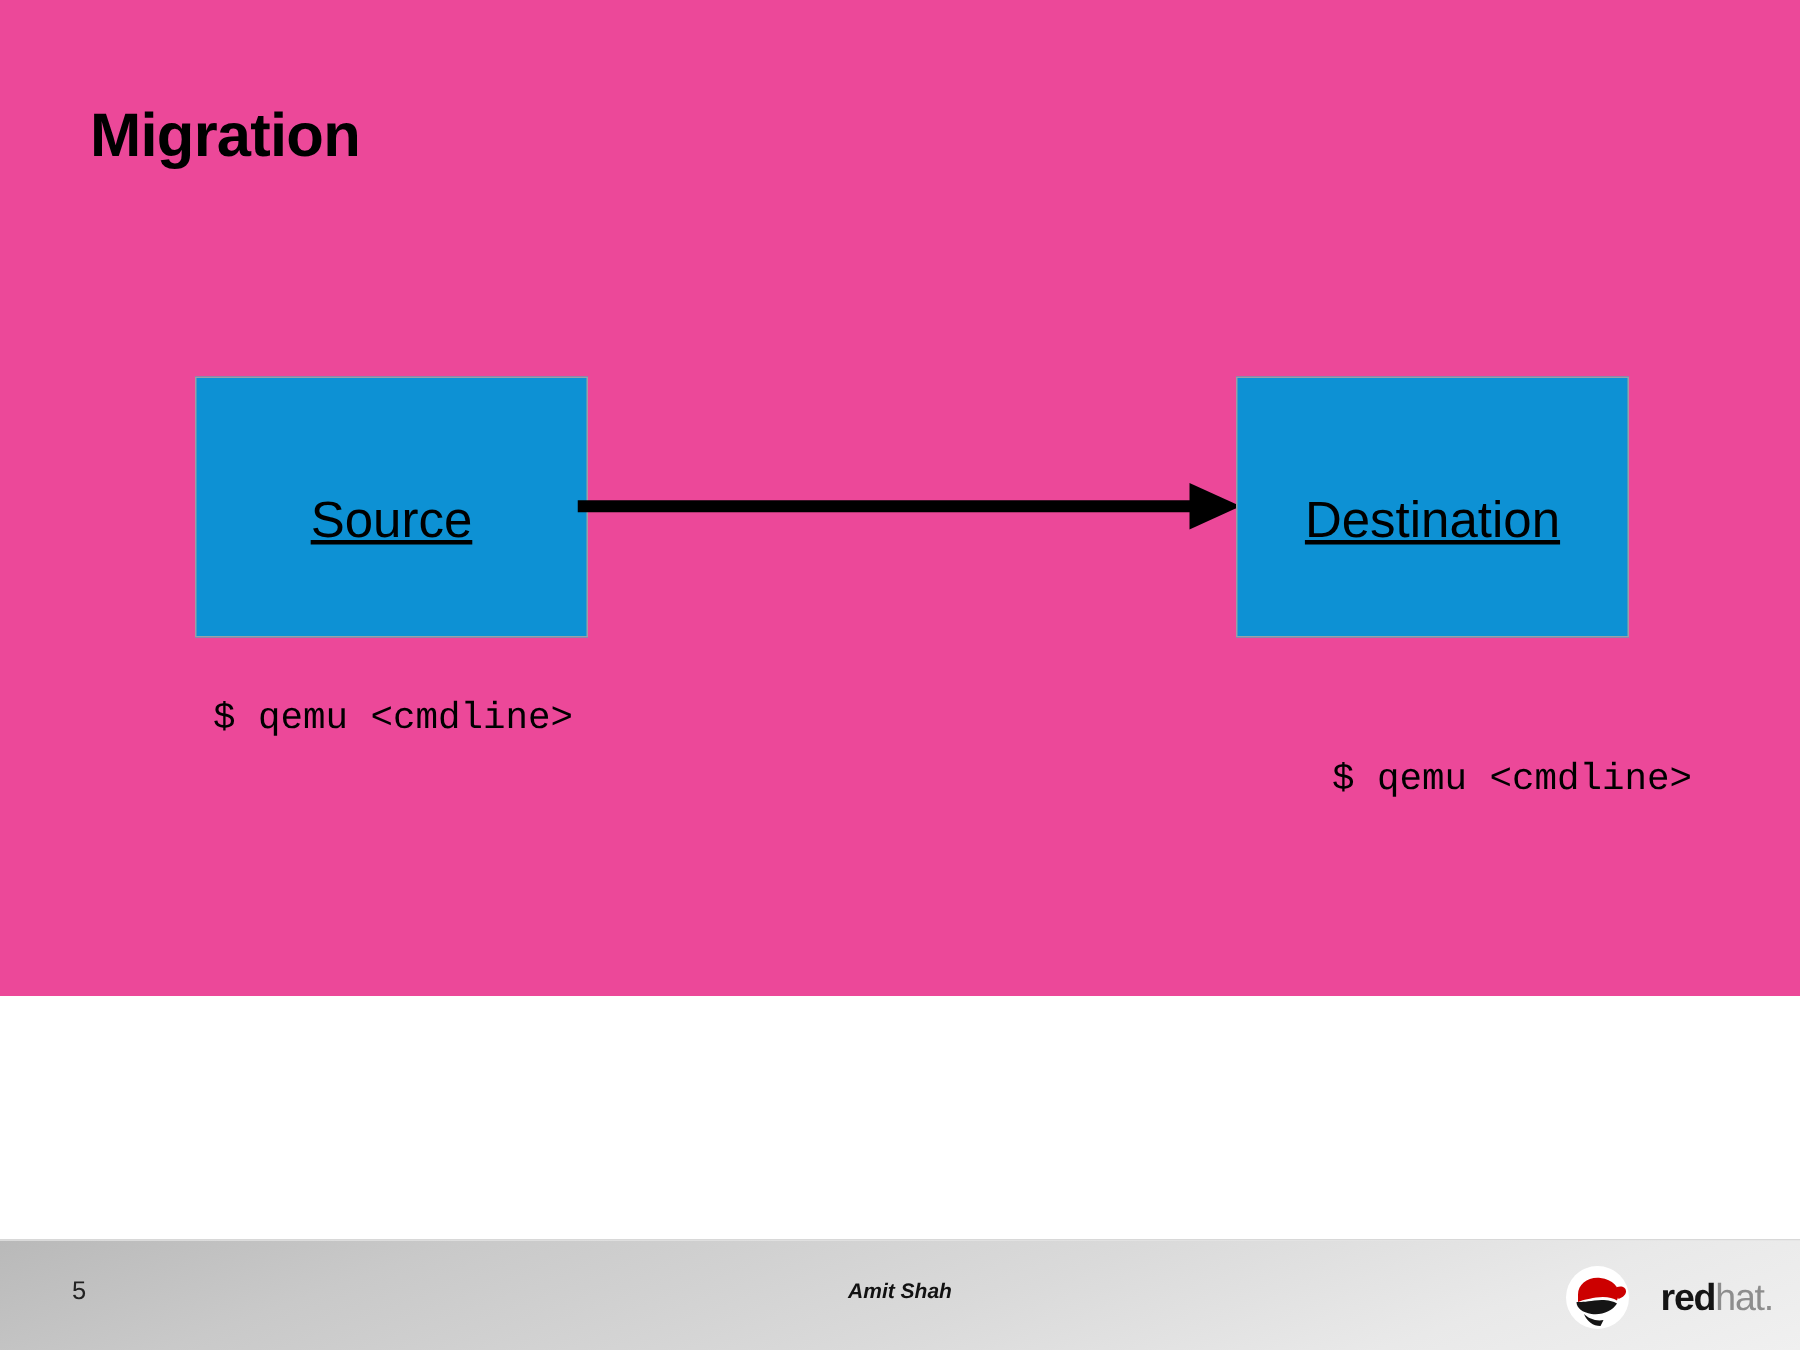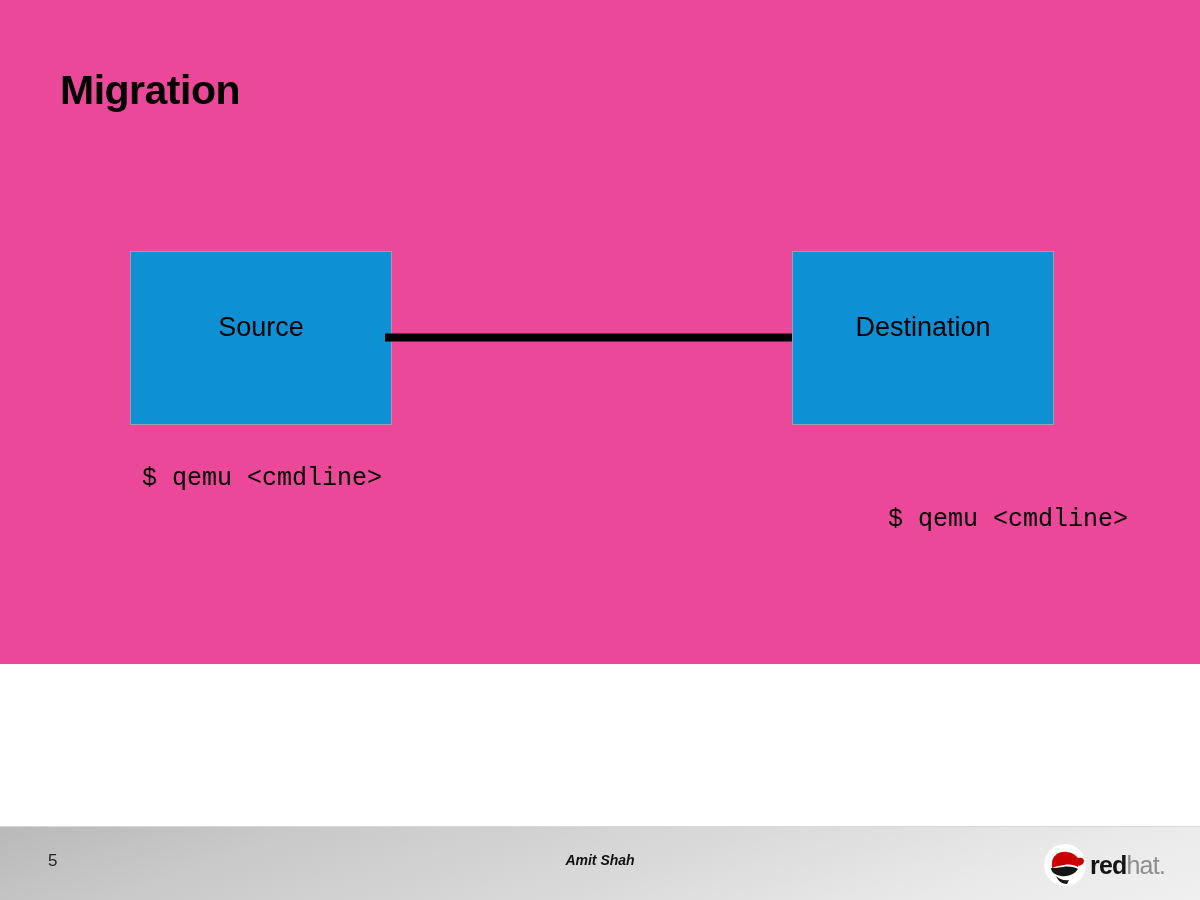--- a/index.html
+++ b/index.html
@@ -48,12 +48,13 @@
     justify-content: center;
   }
   .node-label {
-    font-size: 27px;
+    font-size: 34px;
     color: #000000;
     font-weight: normal;
     line-height: 1;
-    margin-top: 0;
+    margin-top: 16px;
     white-space: nowrap;
+    text-decoration: underline;
   }
   #node-source {
     left: 130px;

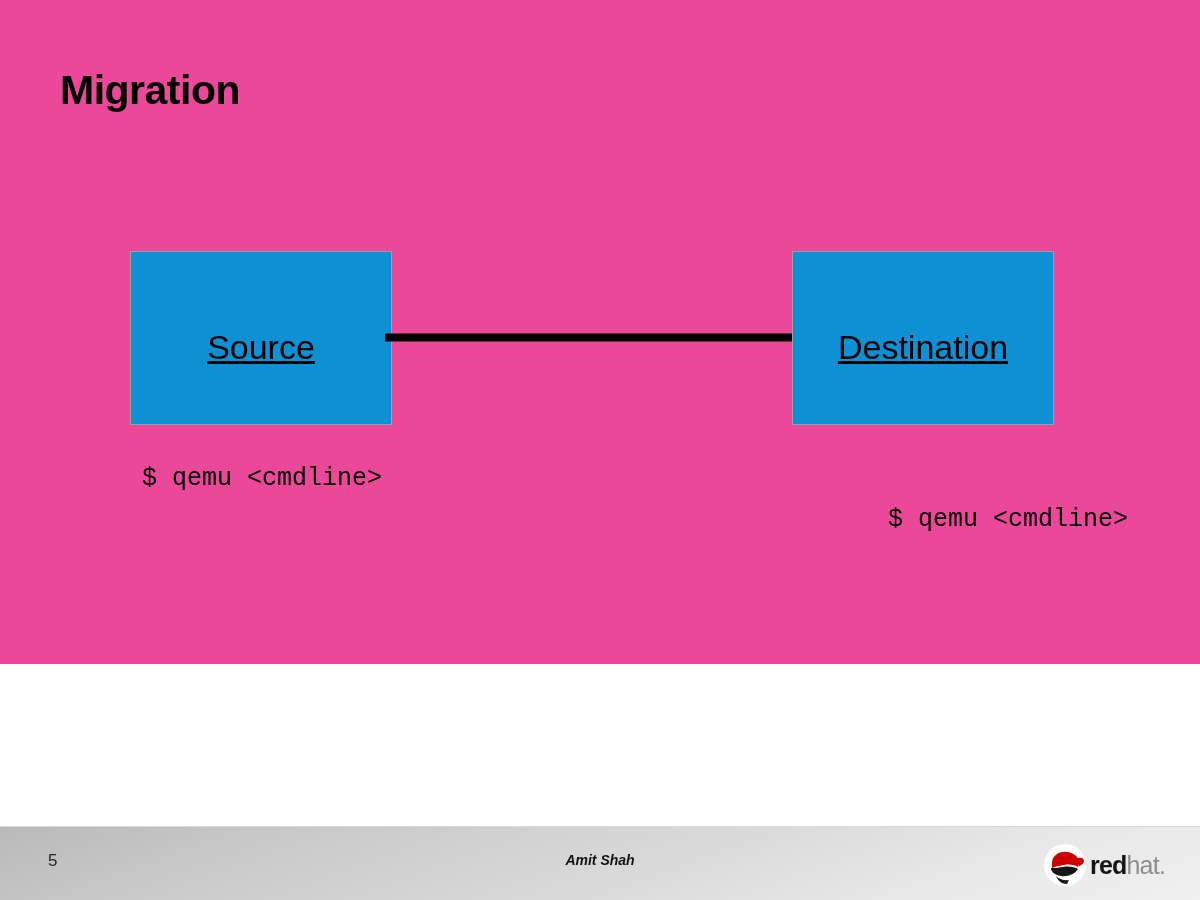--- a/index.html
+++ b/index.html
@@ -65,7 +65,7 @@
   #node-source .node-label { padding-top: 62px; }
 
   #node-destination {
-    left: 792px;
+    left: 824px;
     top: 251px;
     width: 262px;
     height: 174px;

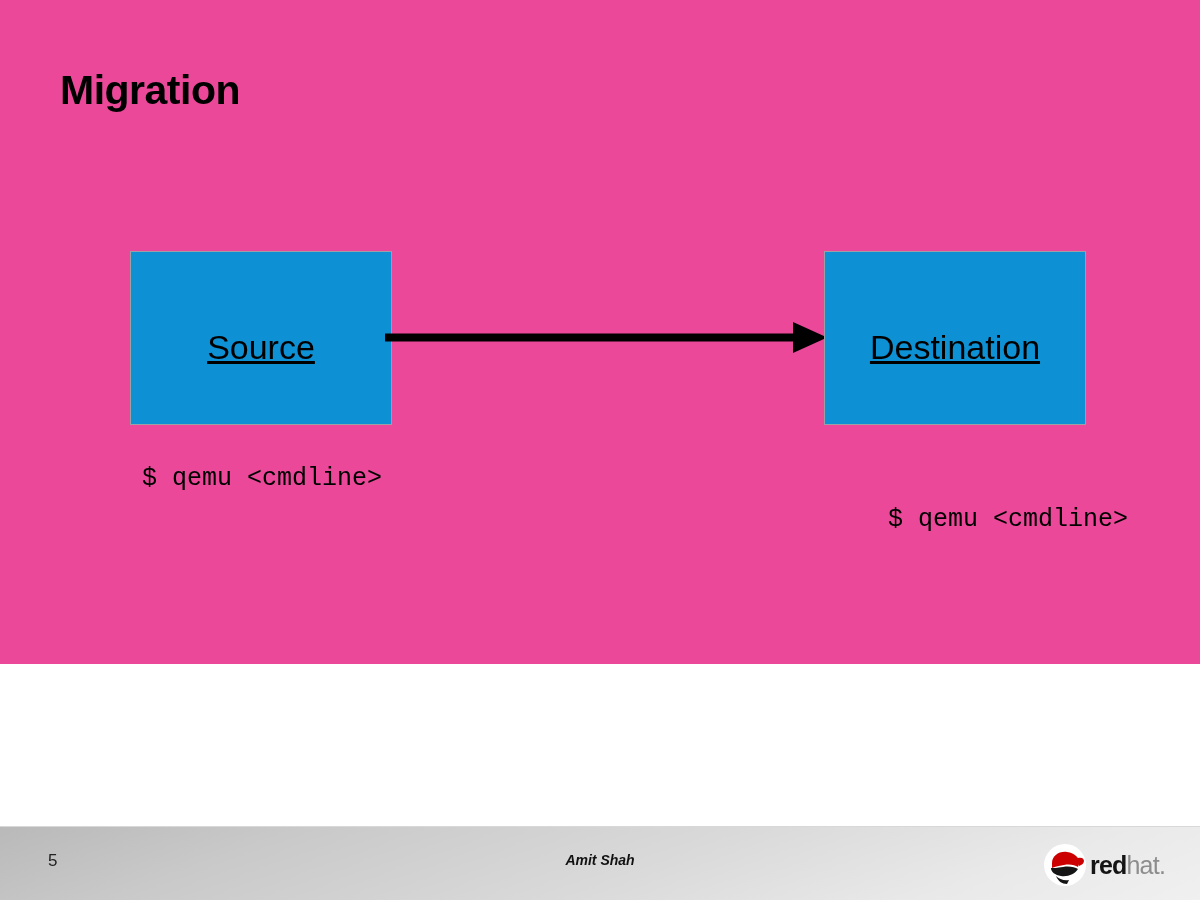--- a/index.html
+++ b/index.html
@@ -152,7 +152,7 @@
     flex: 0 0 auto;
   }
   #redhat-wordmark {
-    margin-left: 2px;
+    margin-left: 19px;
     font-size: 25px;
     line-height: 1;
     letter-spacing: -0.8px;

